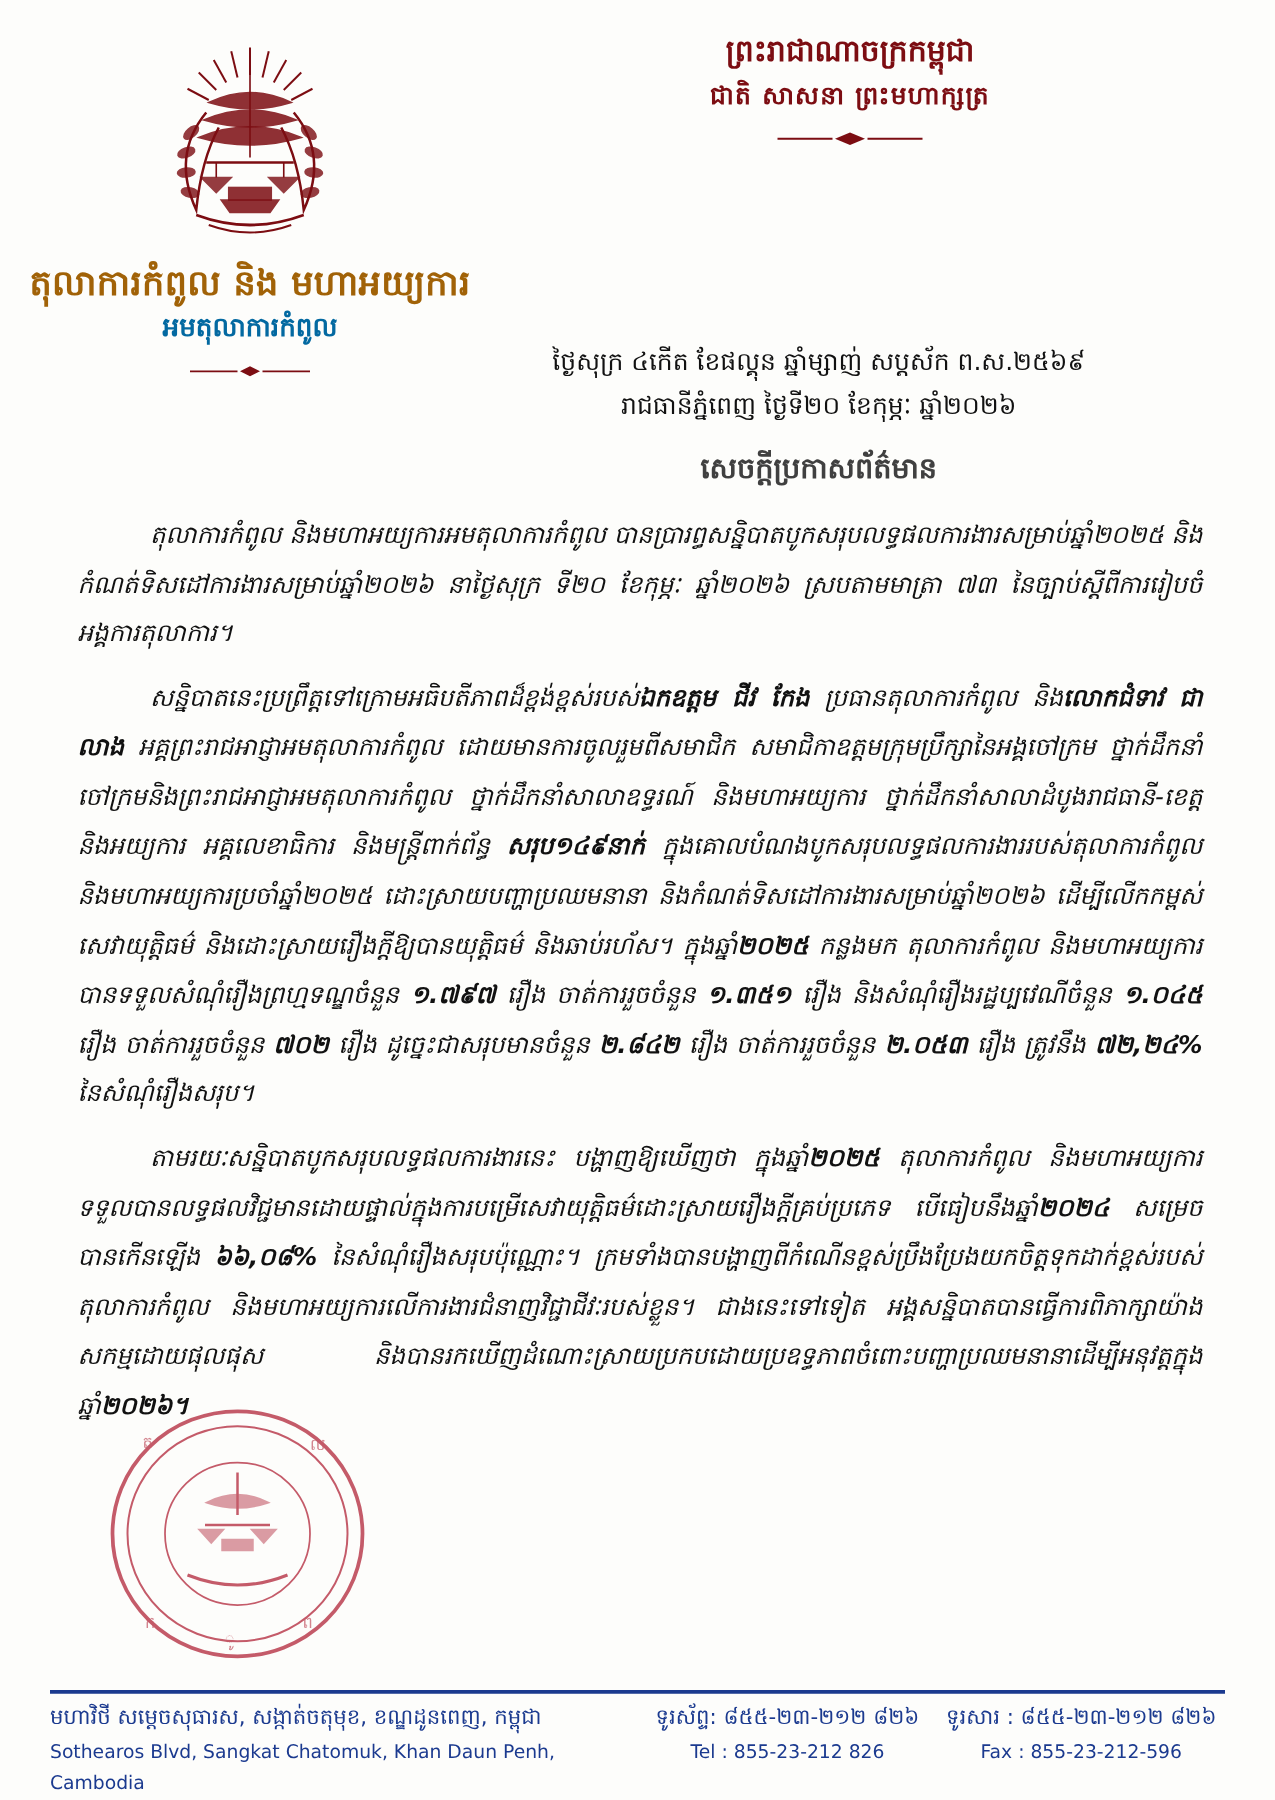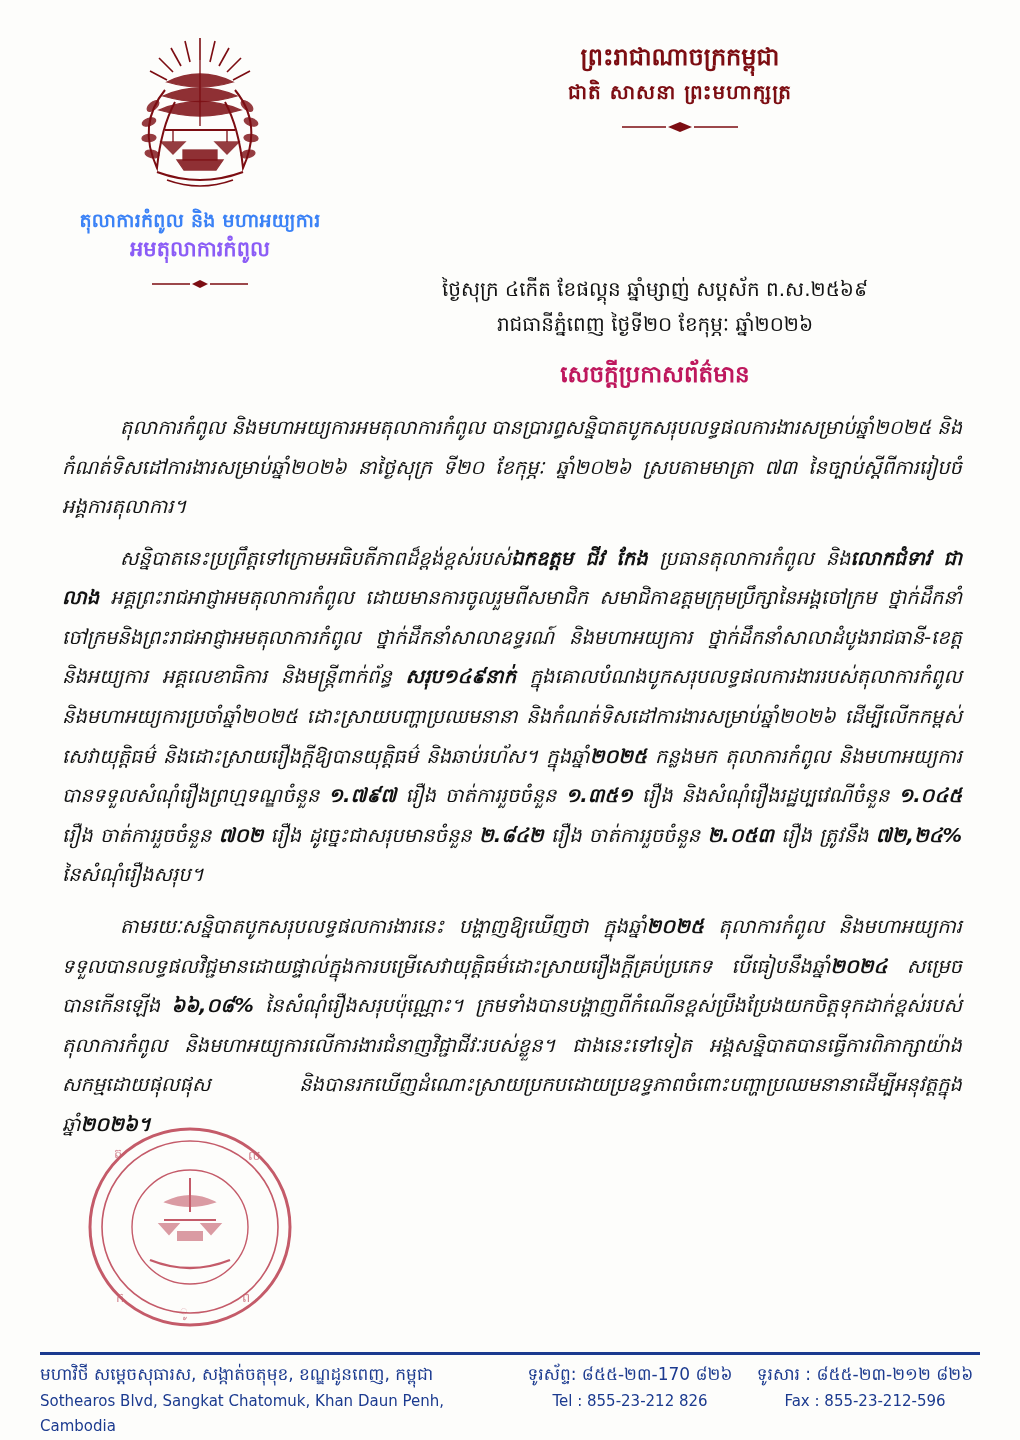--- a/index.html
+++ b/index.html
@@ -62,7 +62,7 @@
   .header-right {
     position: absolute;
     left: 380px;
-    top: 38px;
+    top: 22px;
     width: 600px;
     text-align: center;
   }

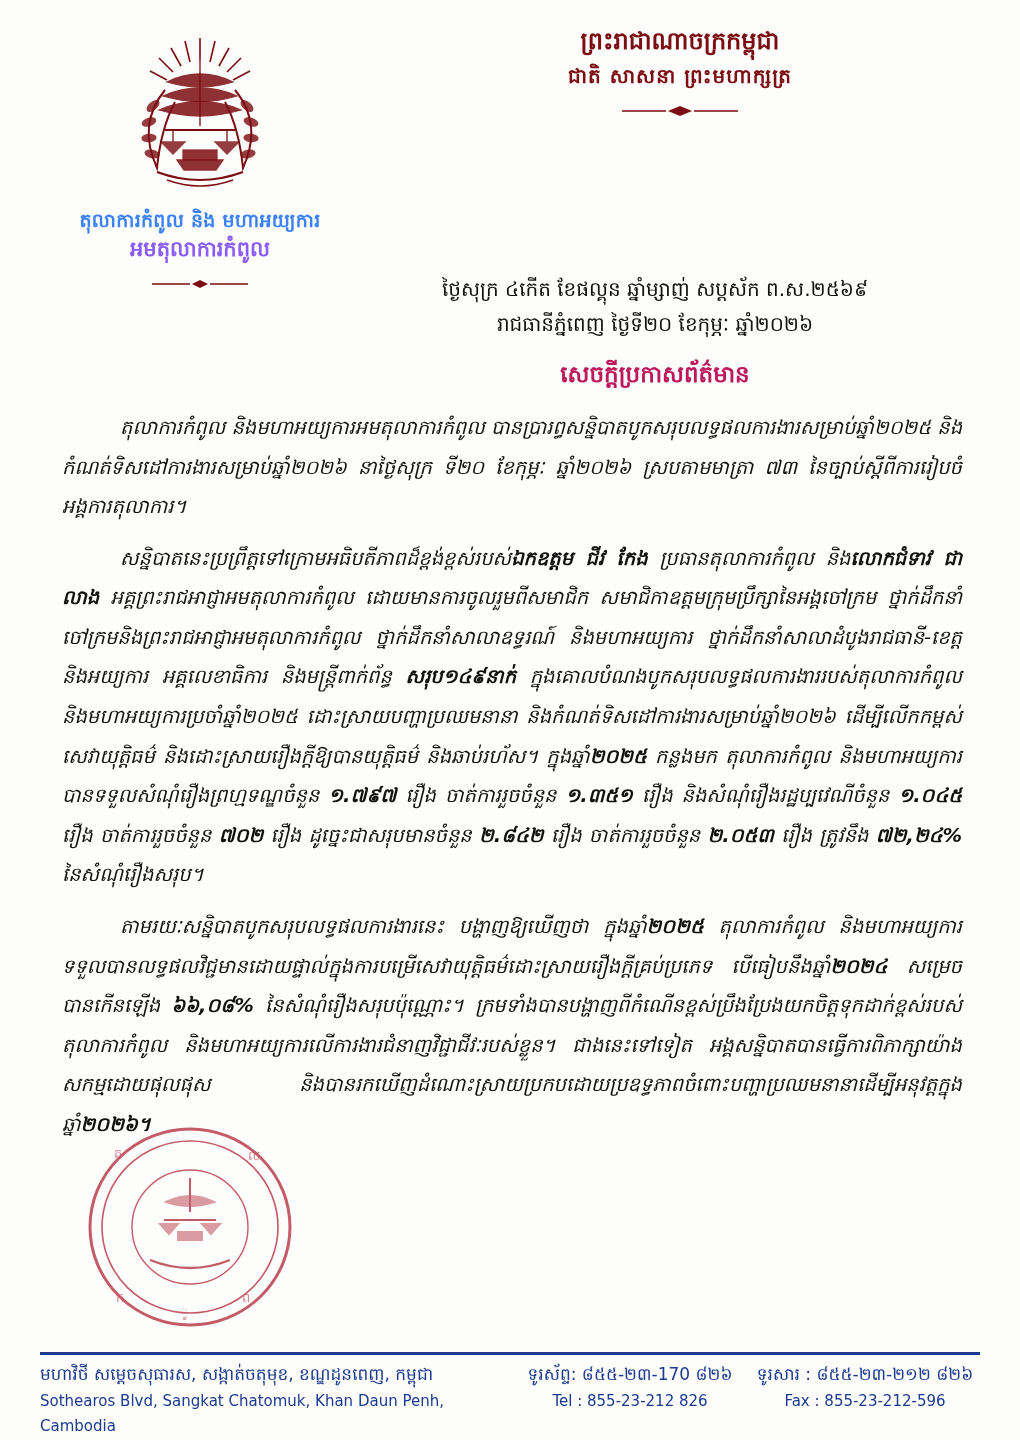--- a/index.html
+++ b/index.html
@@ -41,9 +41,9 @@
 
   .org-name {
     margin-top: 6px;
-    font-size: 19px;
+    font-size: 28px;
     line-height: 1.5;
-    color: #3b82f6;
+    color: #a16207;
     font-weight: bold;
     letter-spacing: 0.3px;
   }

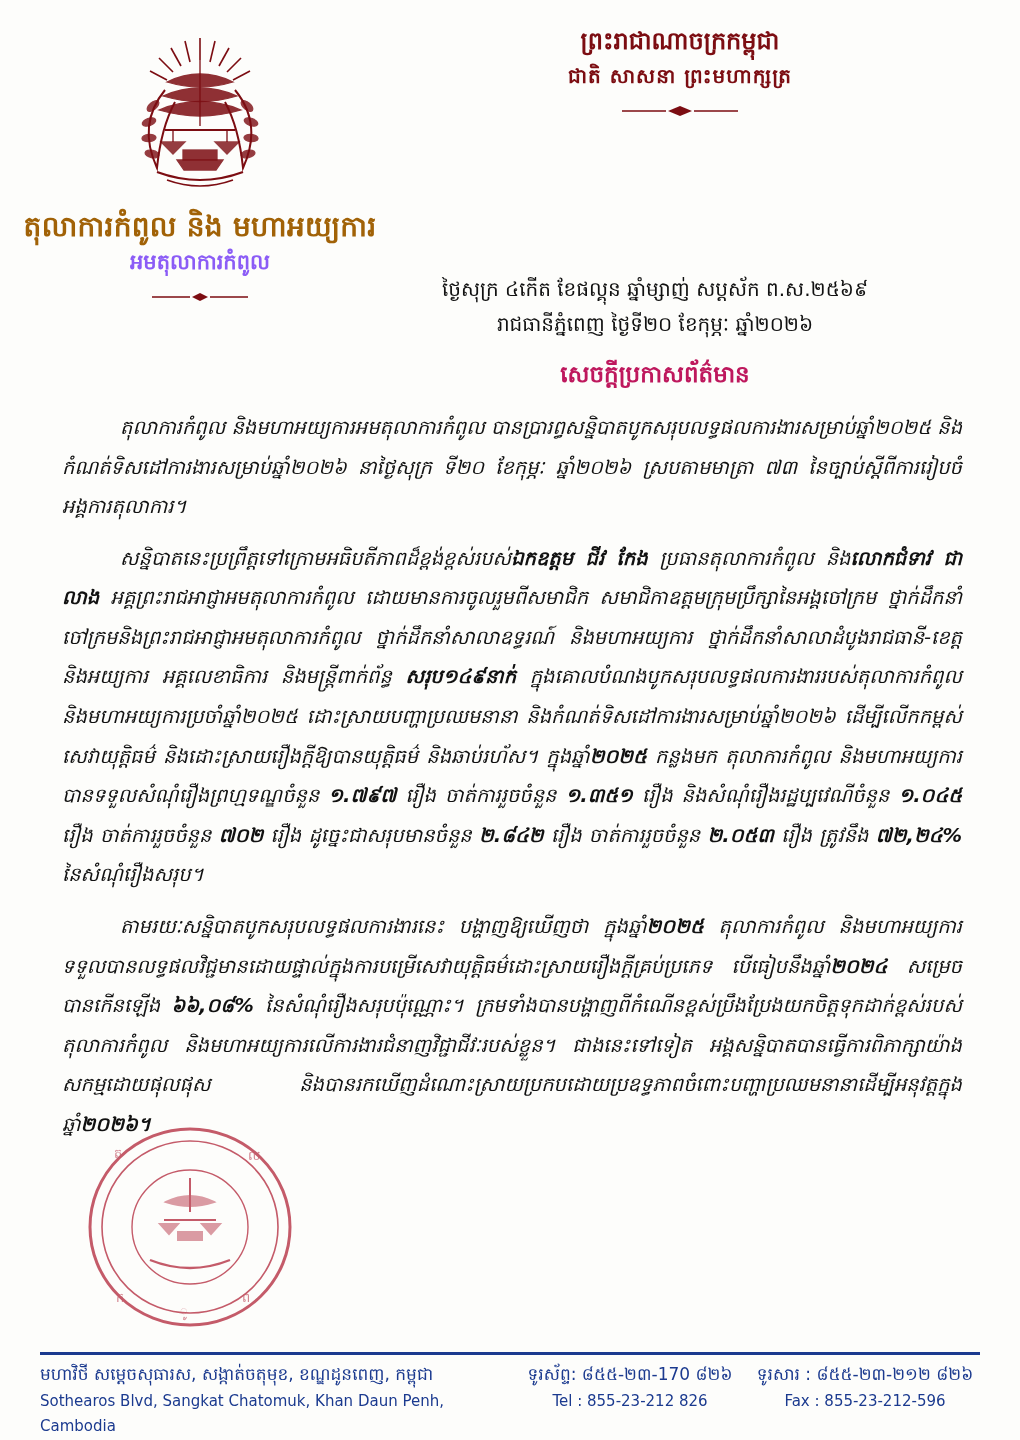--- a/index.html
+++ b/index.html
@@ -49,7 +49,7 @@
   }
   .org-sub {
     font-size: 21px;
-    color: #8b5cf6;
+    color: #0369a1;
     font-weight: bold;
   }
   .org-divider {

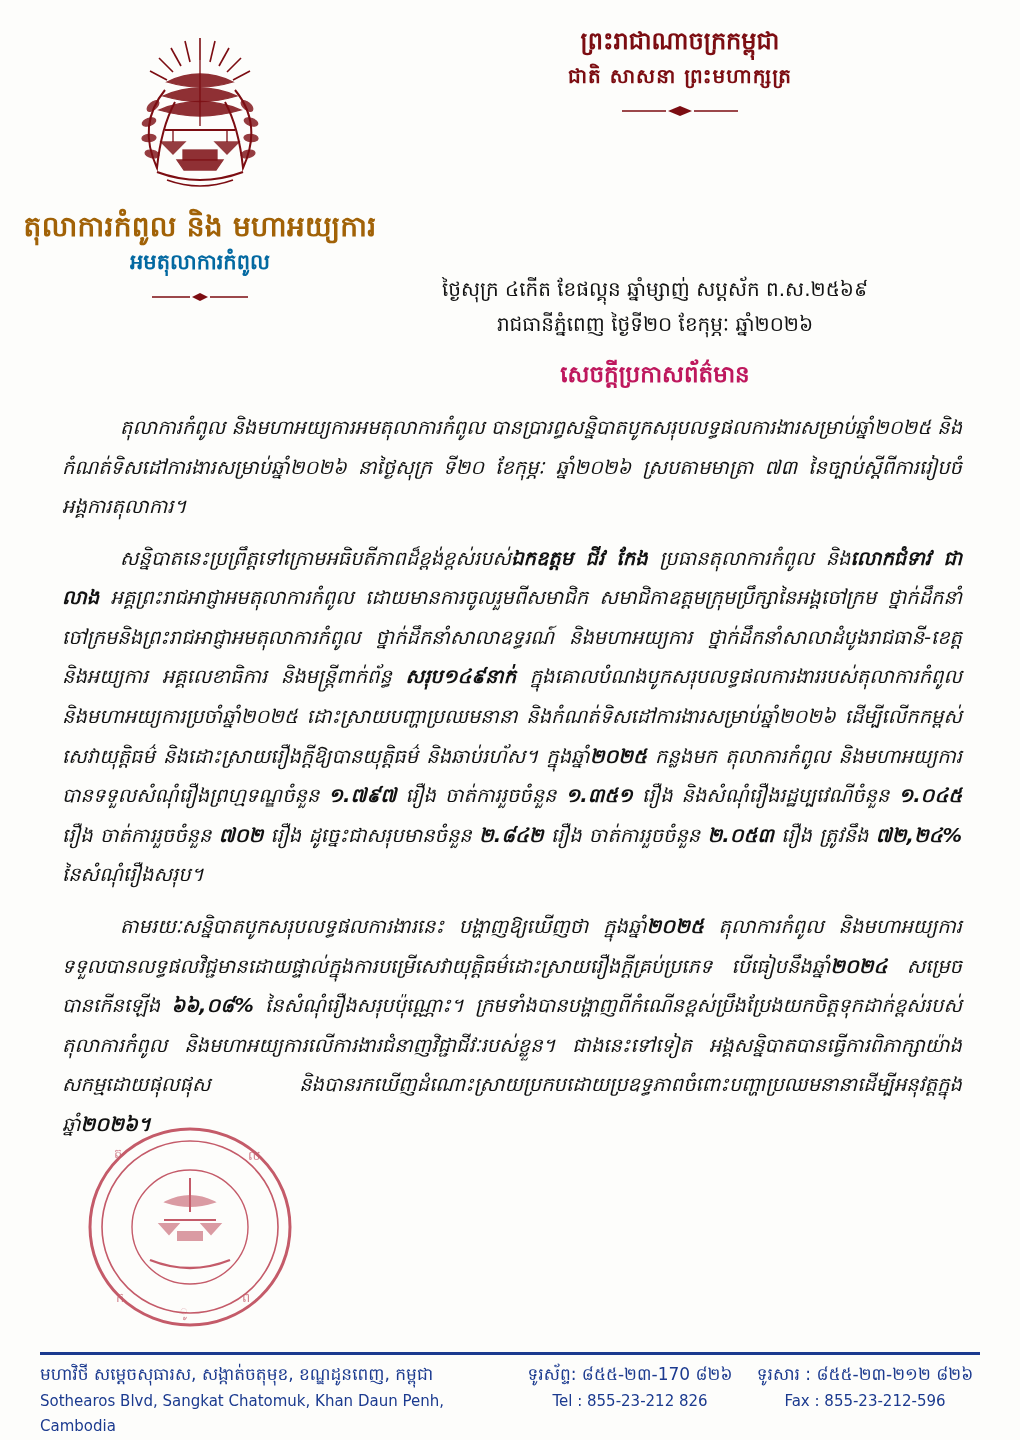--- a/index.html
+++ b/index.html
@@ -106,7 +106,7 @@
     text-align: center;
     font-size: 23px;
     font-weight: bold;
-    color: #be185d;
+    color: #404040;
   }
 
   

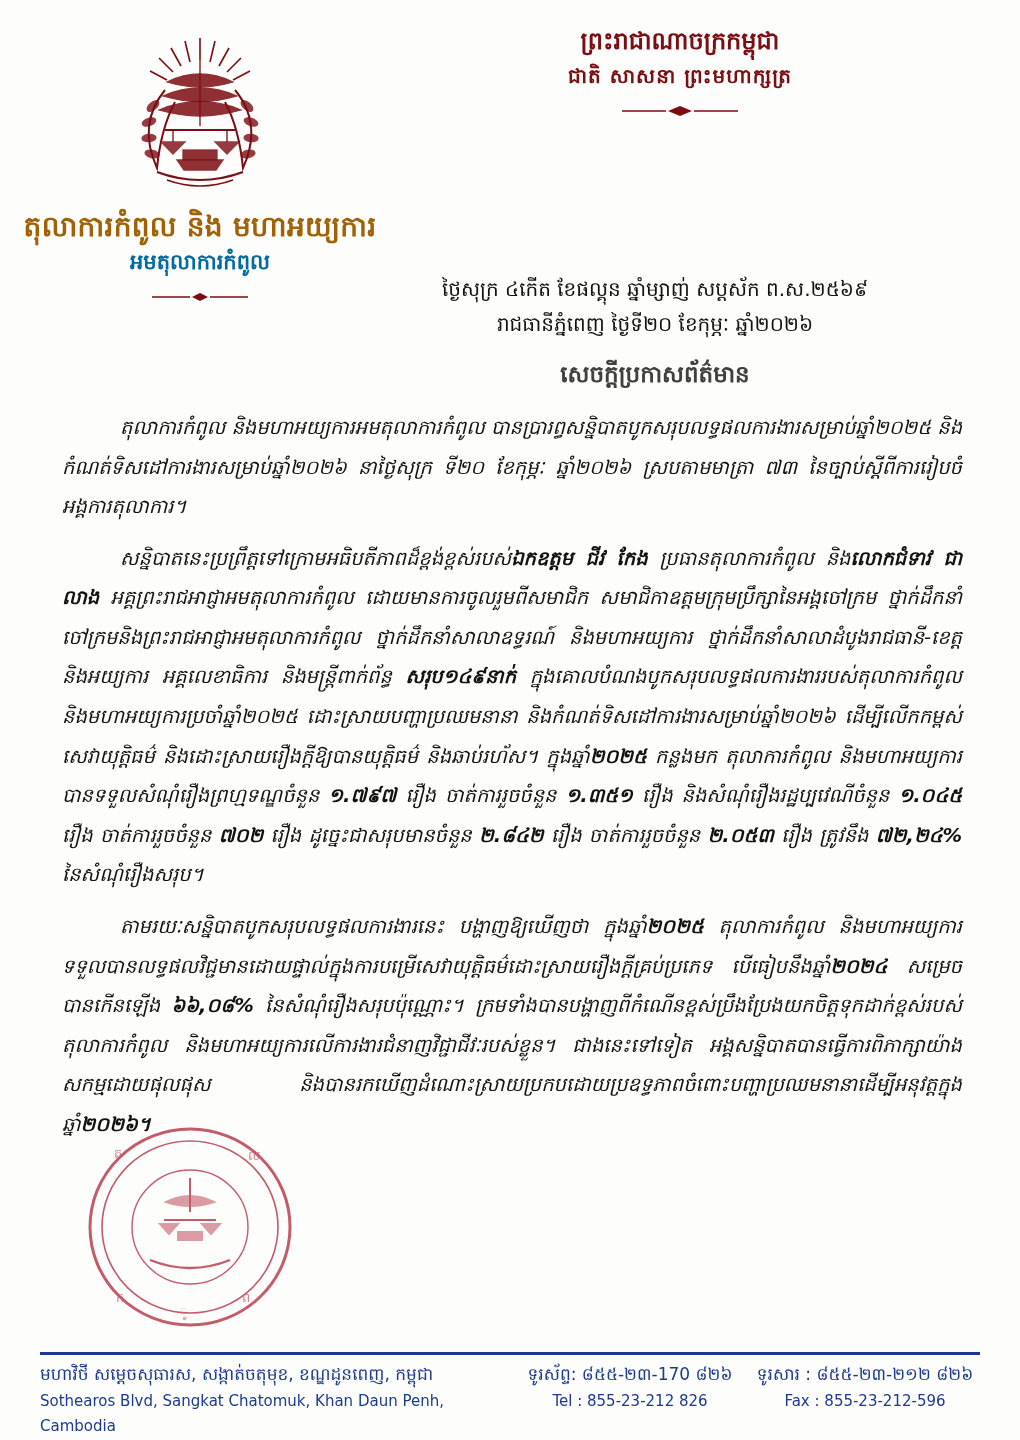--- a/index.html
+++ b/index.html
@@ -287,7 +287,7 @@
       <div class="f-lat">Sothearos Blvd, Sangkat Chatomuk, Khan Daun Penh, Cambodia</div>
     </div>
     <div class="footer-col footer-mid">
-      <div class="f-khm">ទូរស័ព្ទ: ៨៥៥-២៣-170 ៨២៦</div>
+      <div class="f-khm">ទូរស័ព្ទ: ៨៥៥-២៣-២១២ ៨២៦</div>
       <div class="f-lat">Tel : 855-23-212 826</div>
     </div>
     <div class="footer-col footer-right">

